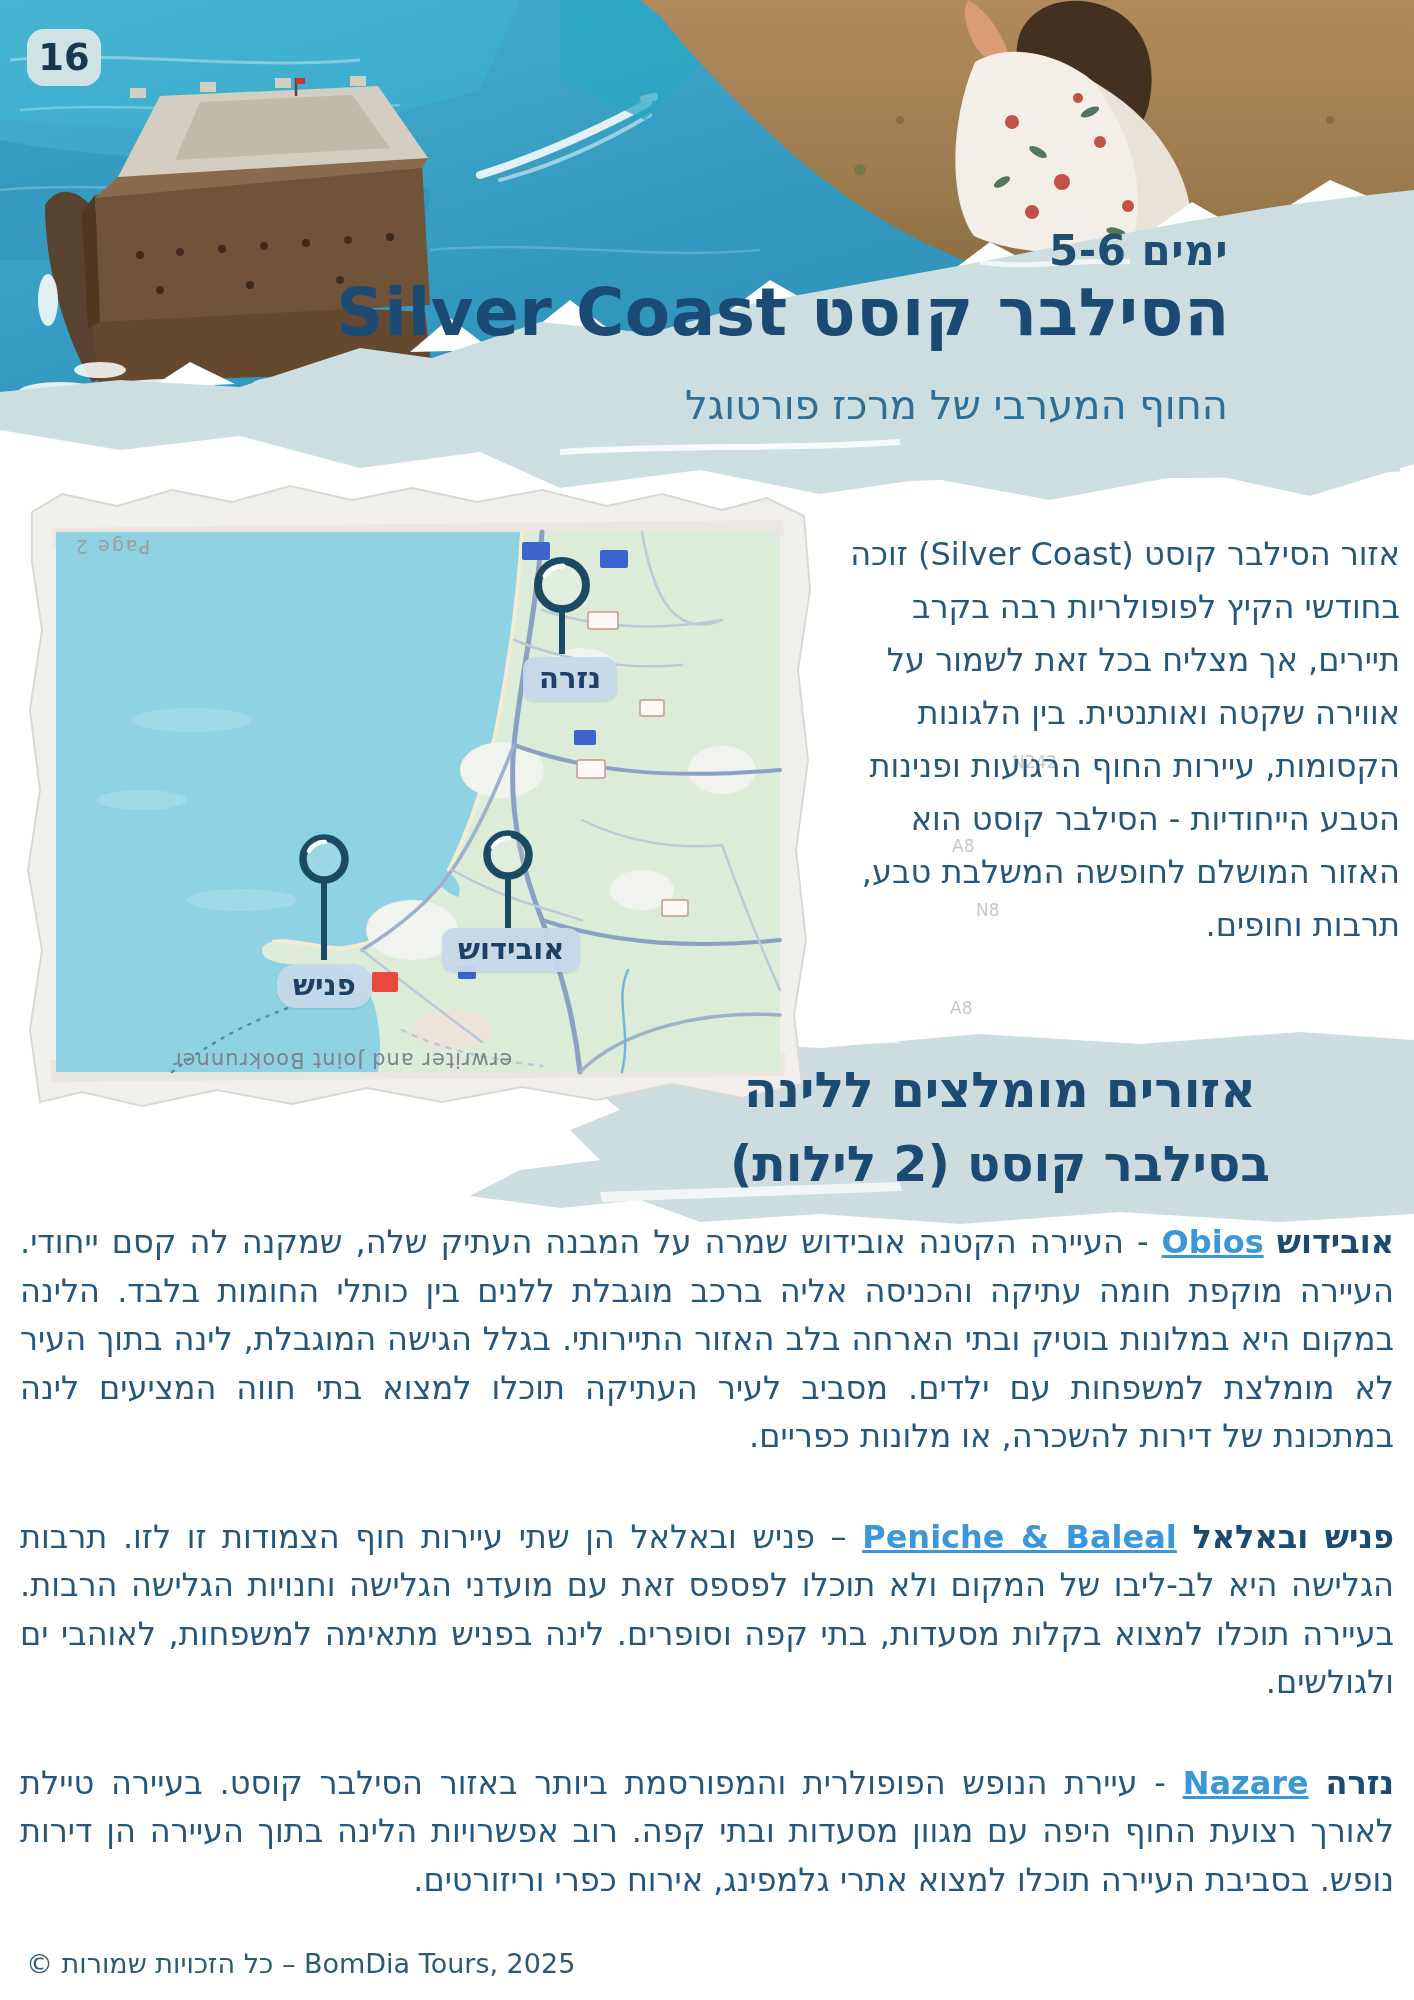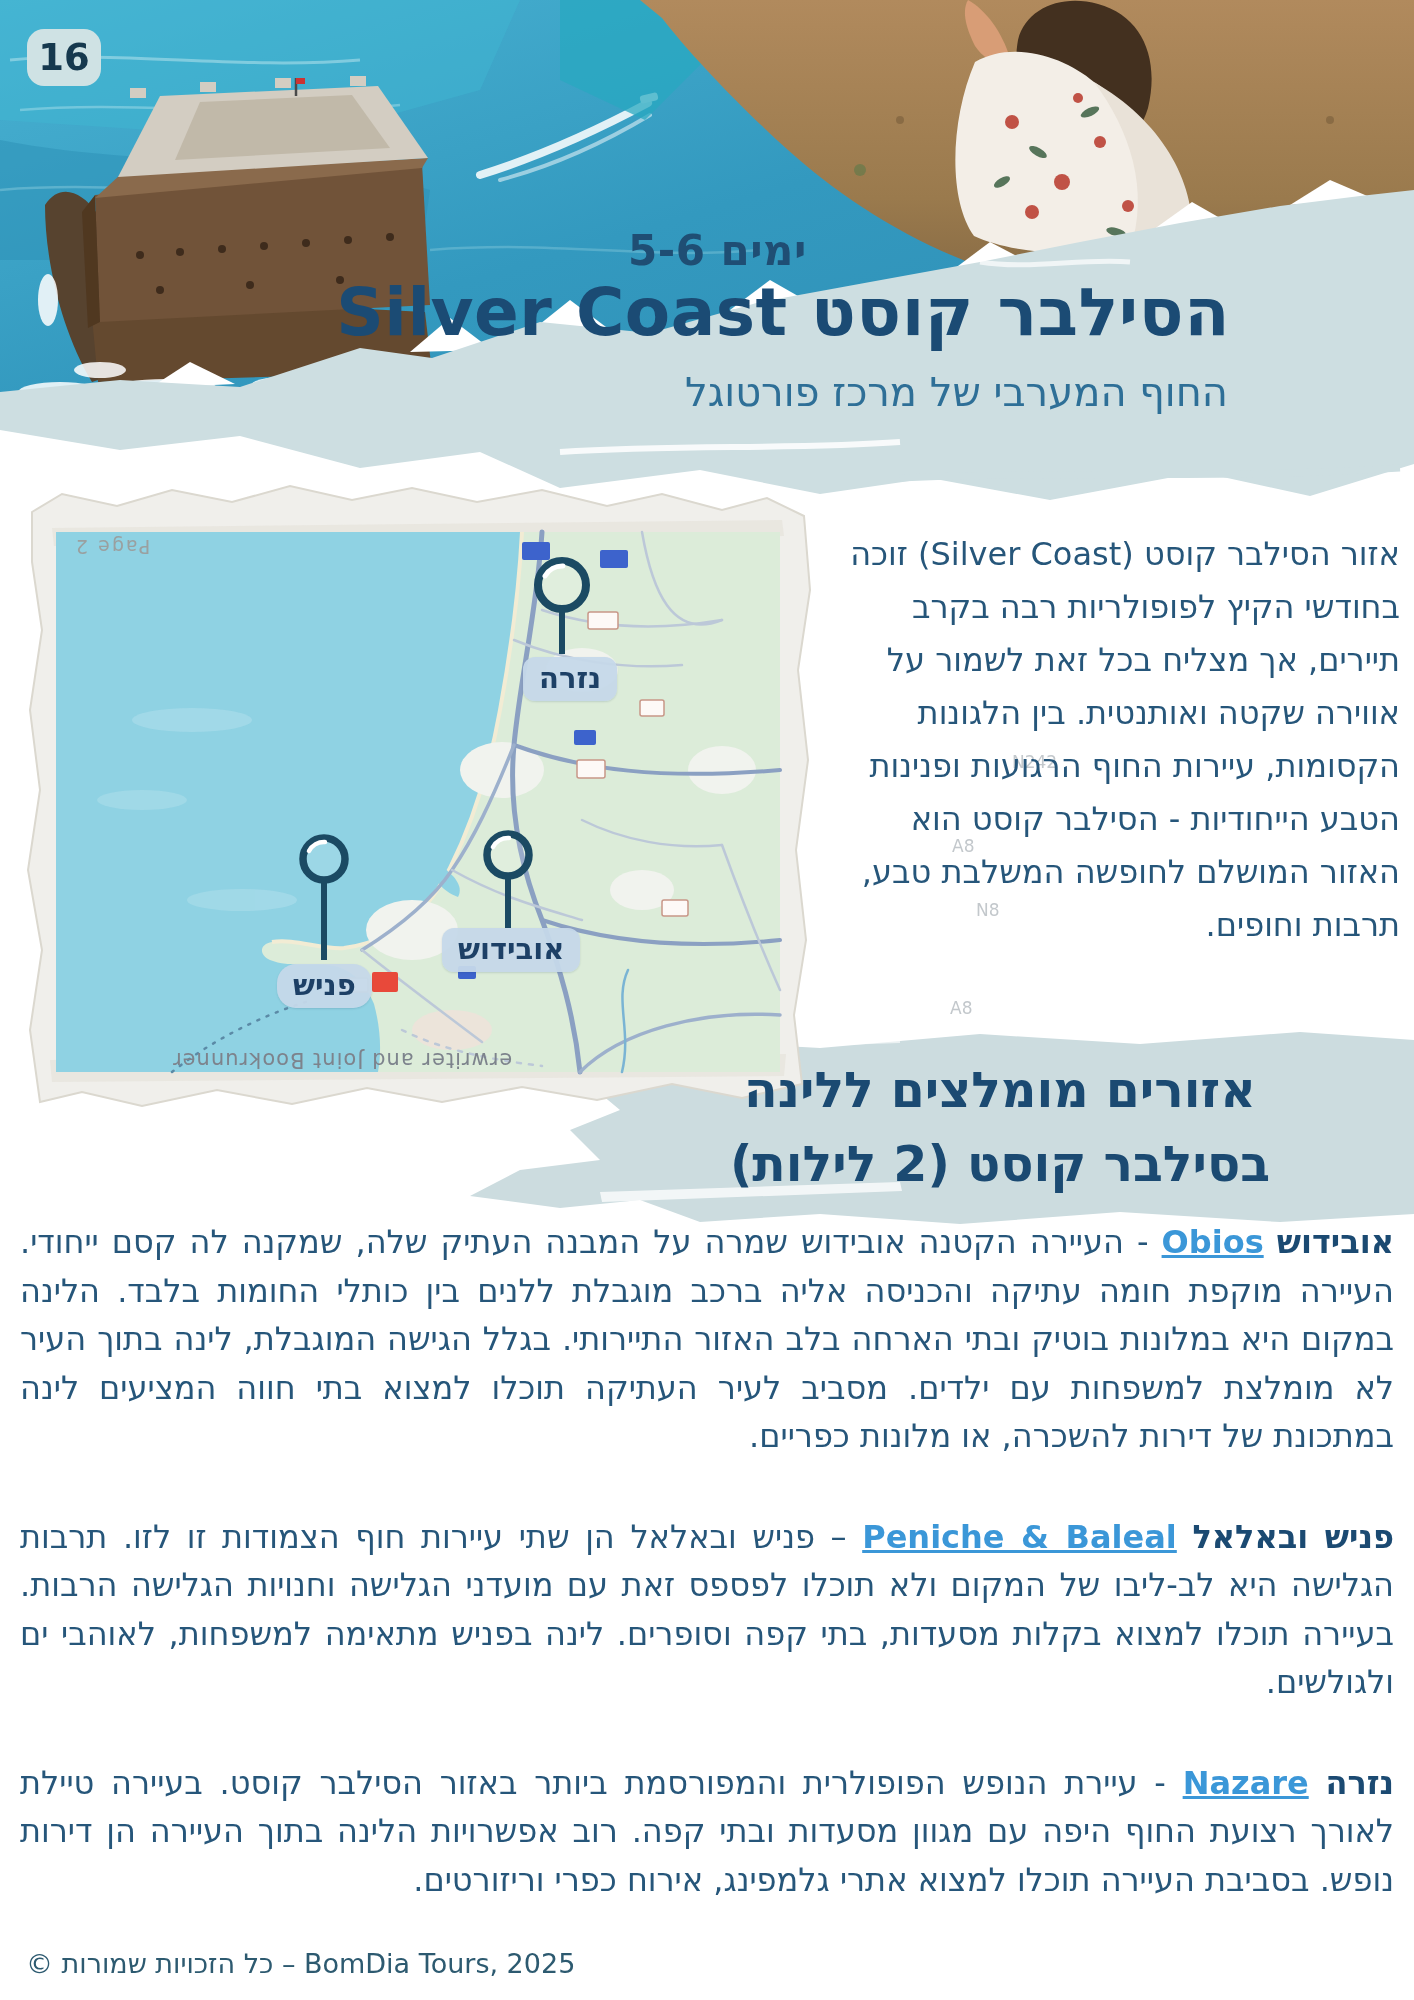--- a/index.html
+++ b/index.html
@@ -18,7 +18,7 @@
     display:flex;align-items:center;justify-content:center;
   }
   .hero-days{
-    right:24px;top:226px;width:600px;text-align:left;direction:rtl;
+    right:24px;top:226px;width:600px;text-align:right;direction:rtl;
     color:#1f4e74;font-size:42px;font-weight:600;letter-spacing:.5px;
   }
   .hero-title{

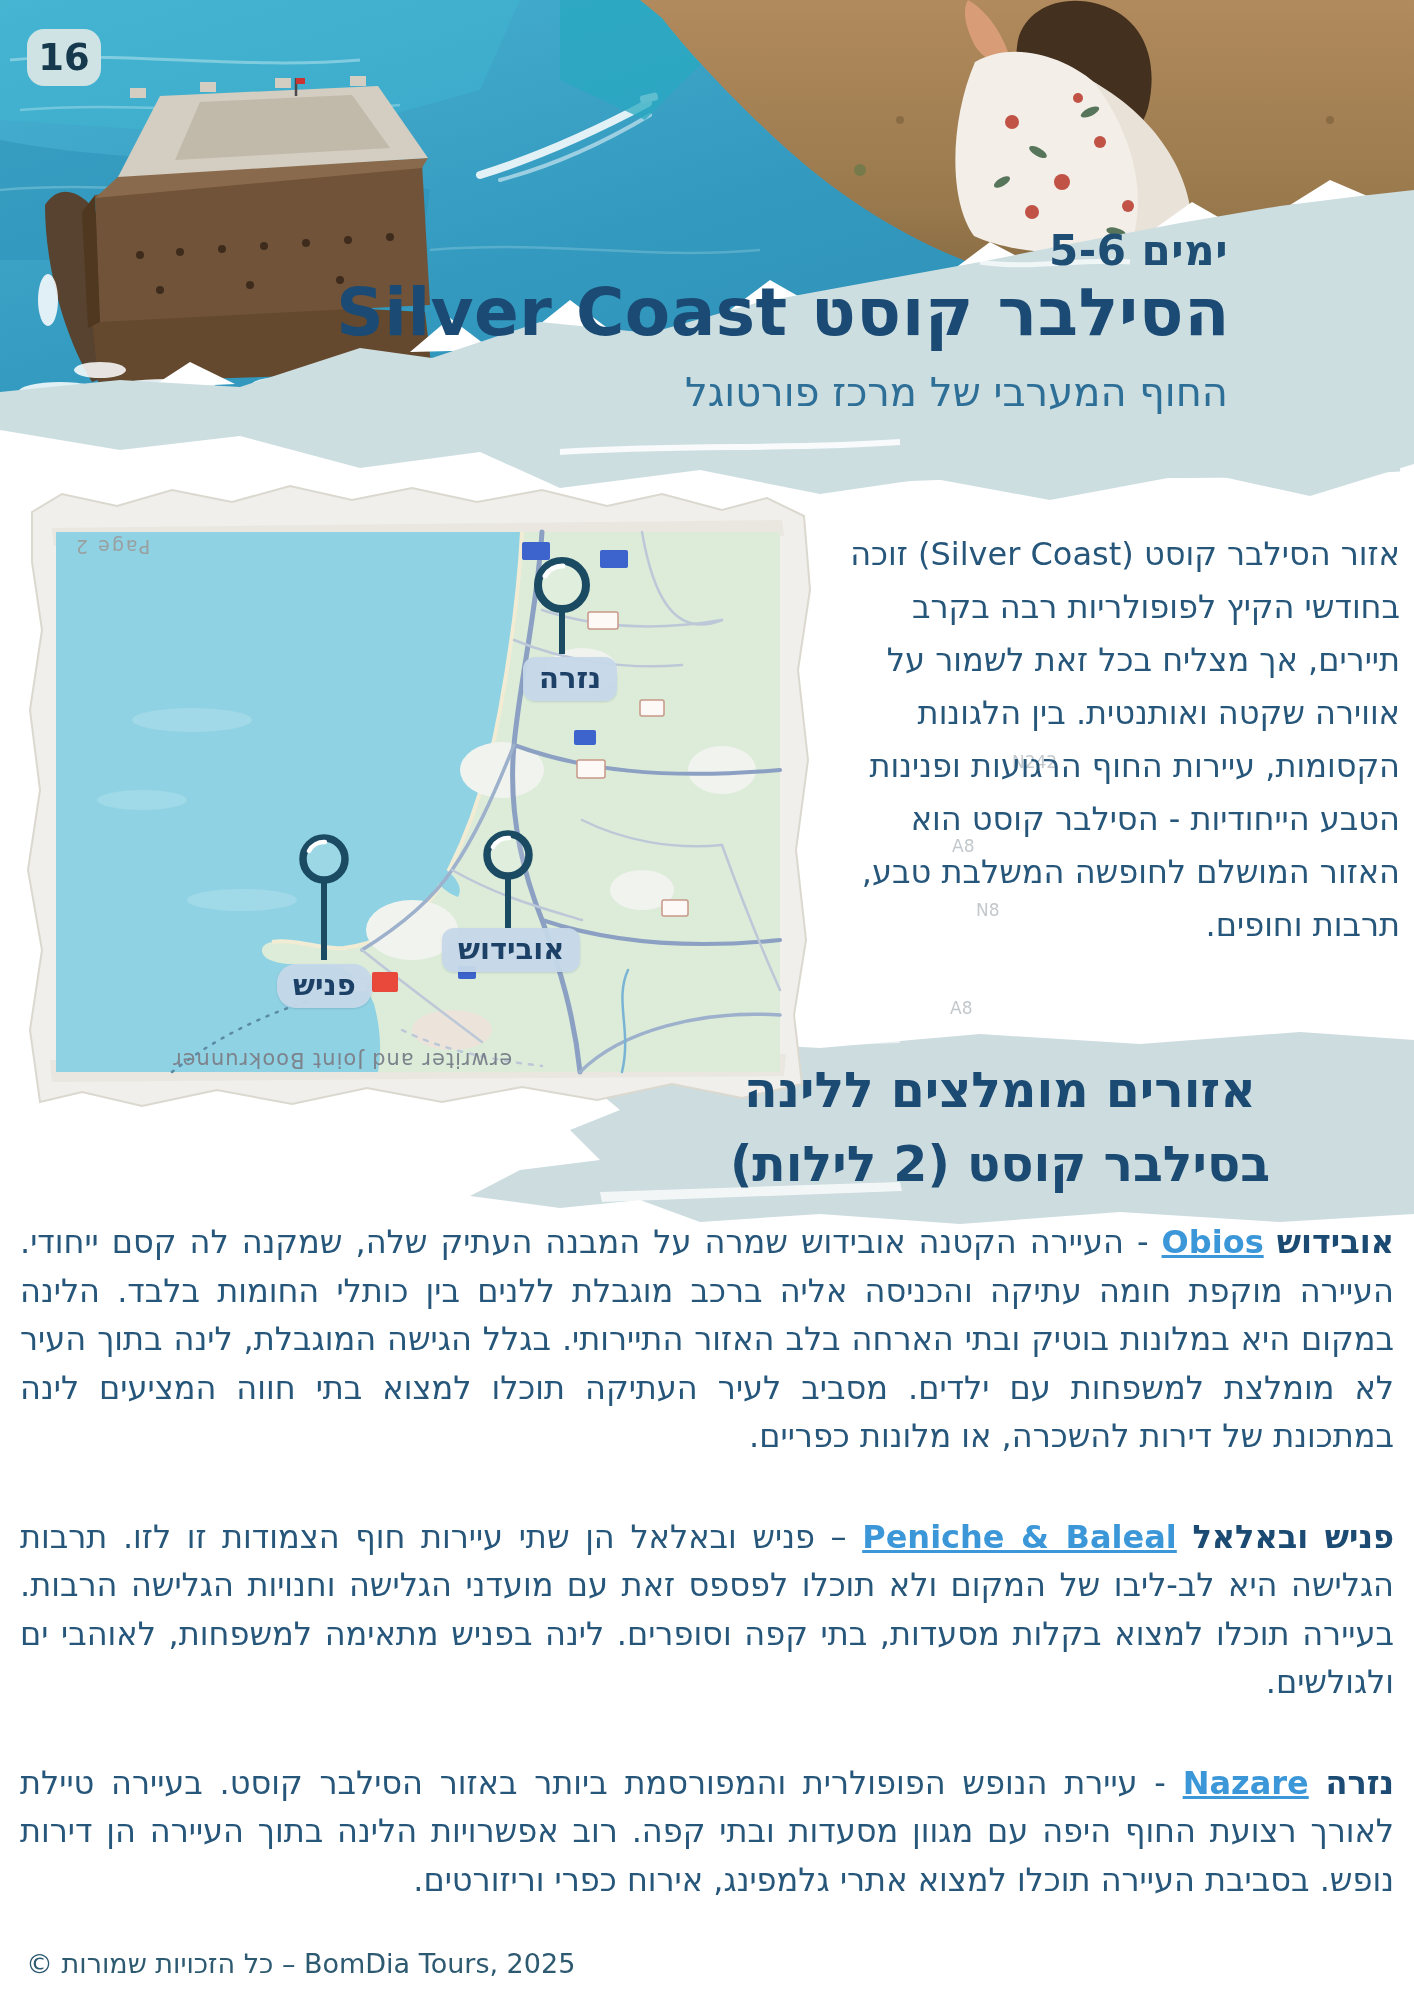--- a/index.html
+++ b/index.html
@@ -26,7 +26,7 @@
     color:#1b4b74;font-size:66px;font-weight:800;letter-spacing:.5px;
   }
   .hero-subtitle{
-    right:24px;top:369px;width:900px;text-align:right;direction:rtl;
+    right:24px;top:382px;width:900px;text-align:right;direction:rtl;
     color:#2e6f97;font-size:40px;font-weight:500;
   }
 

